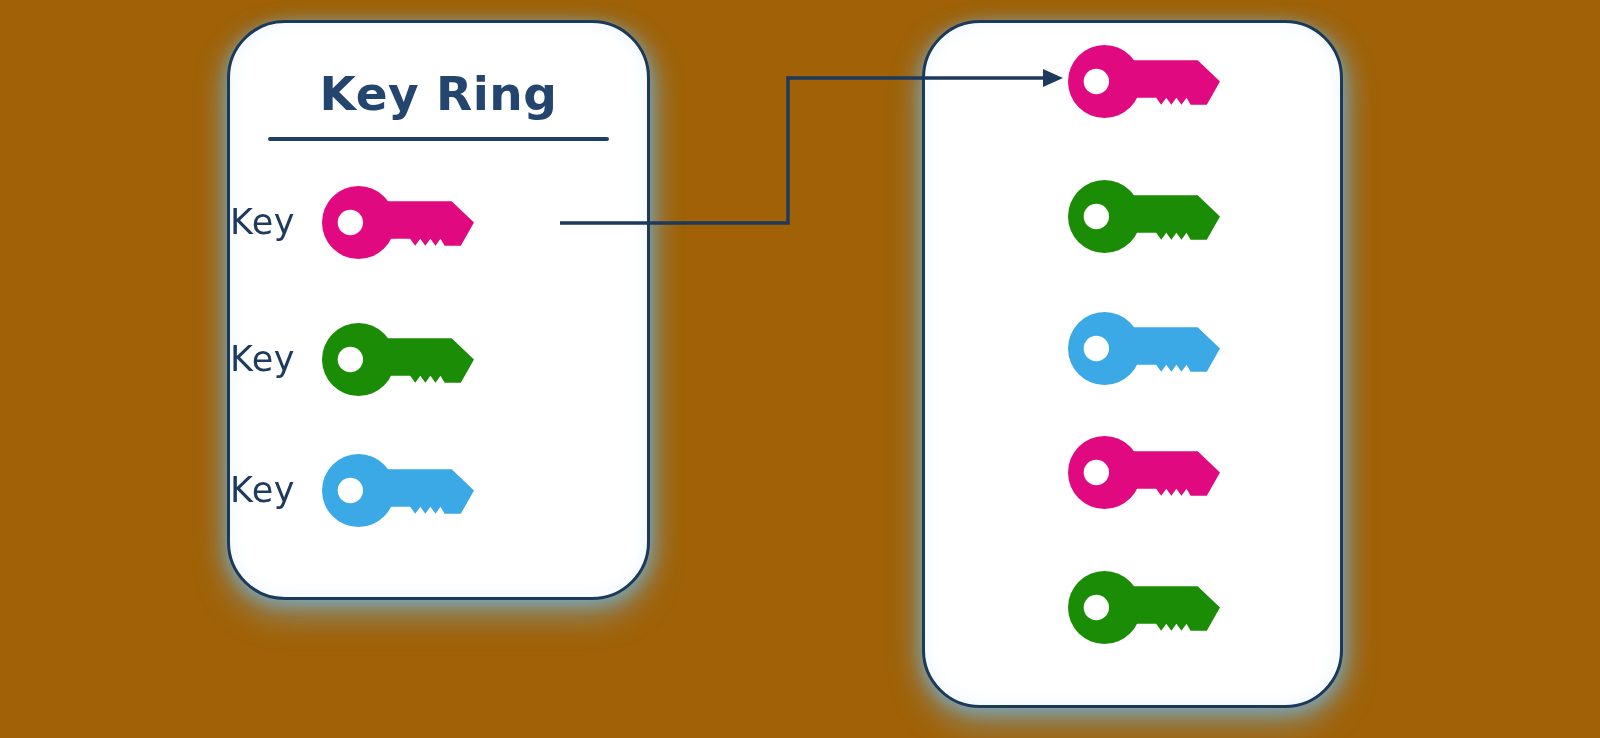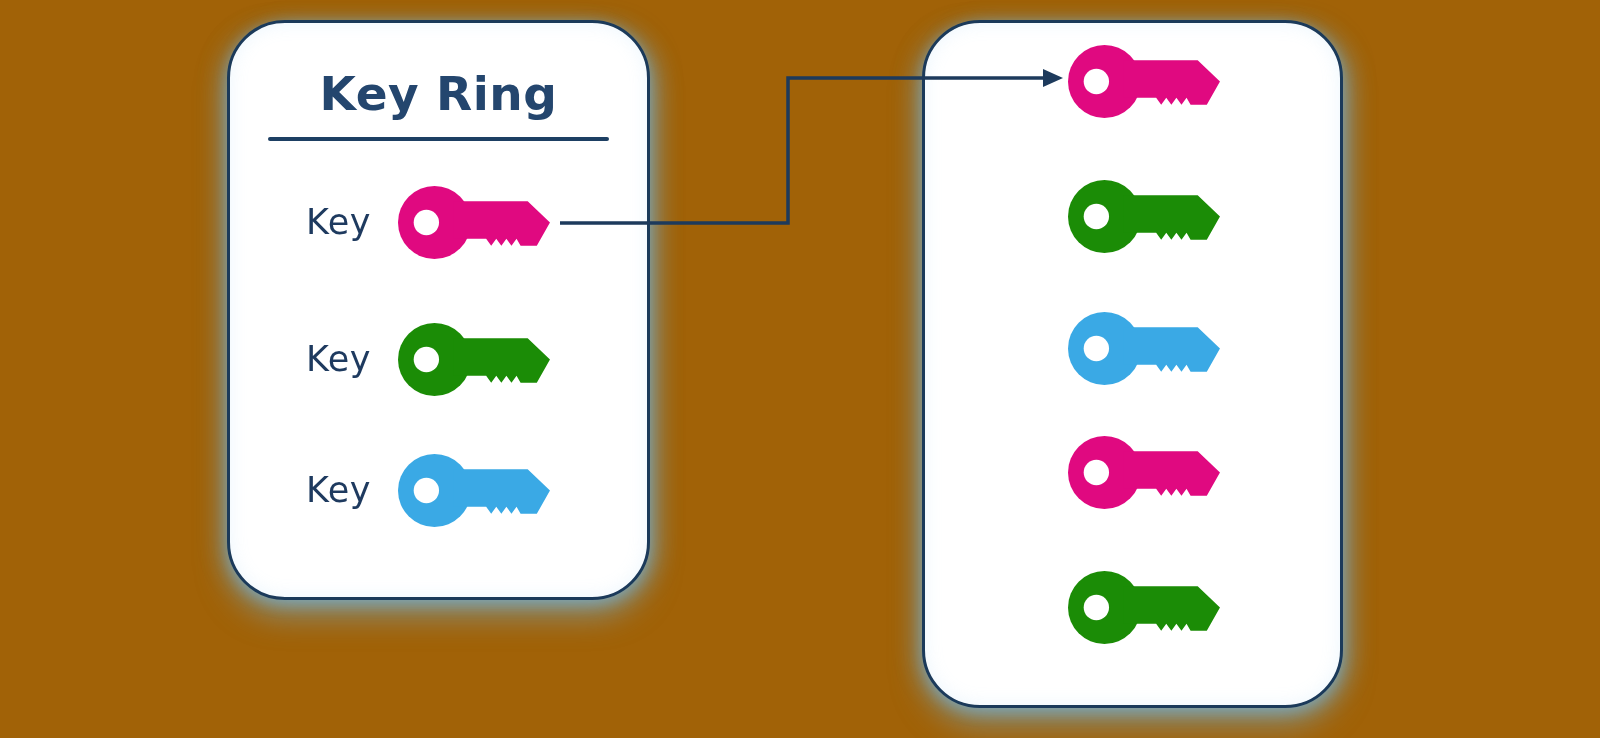--- a/index.html
+++ b/index.html
@@ -53,7 +53,6 @@
     height: 76px;
     display: flex;
     align-items: center;
-    padding-left: 76px;
   }
   .key-row .row-label {
     width: 92px;

